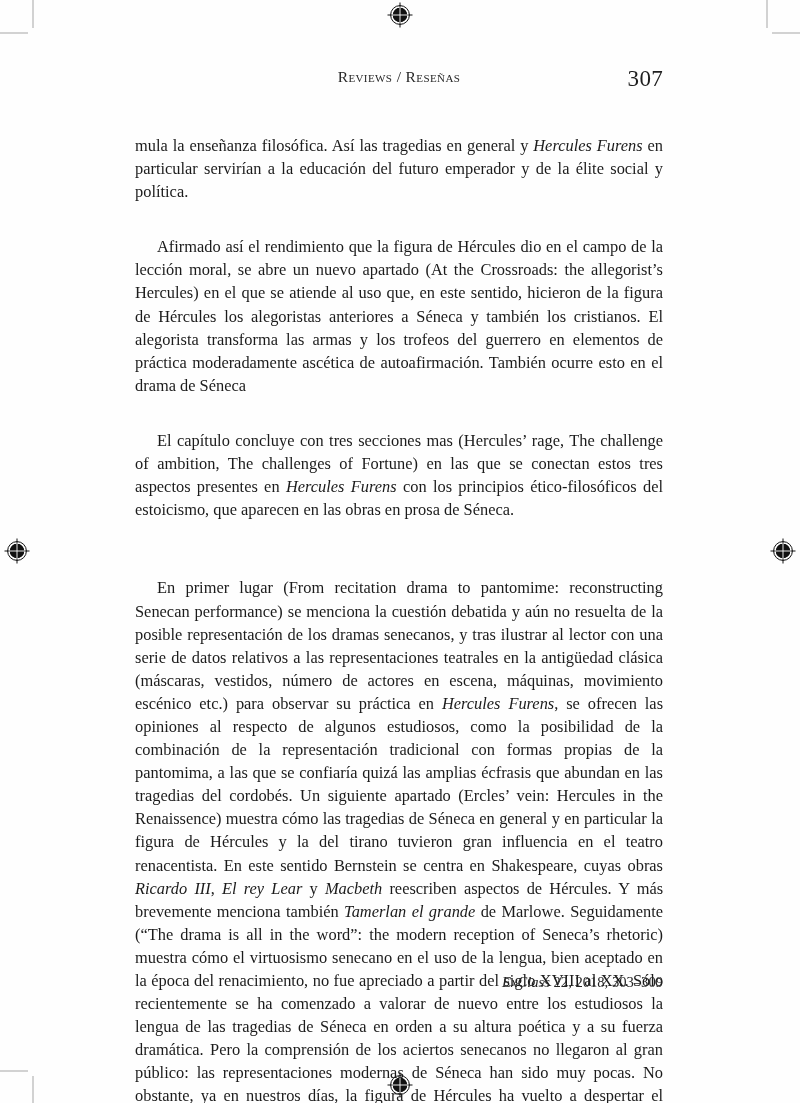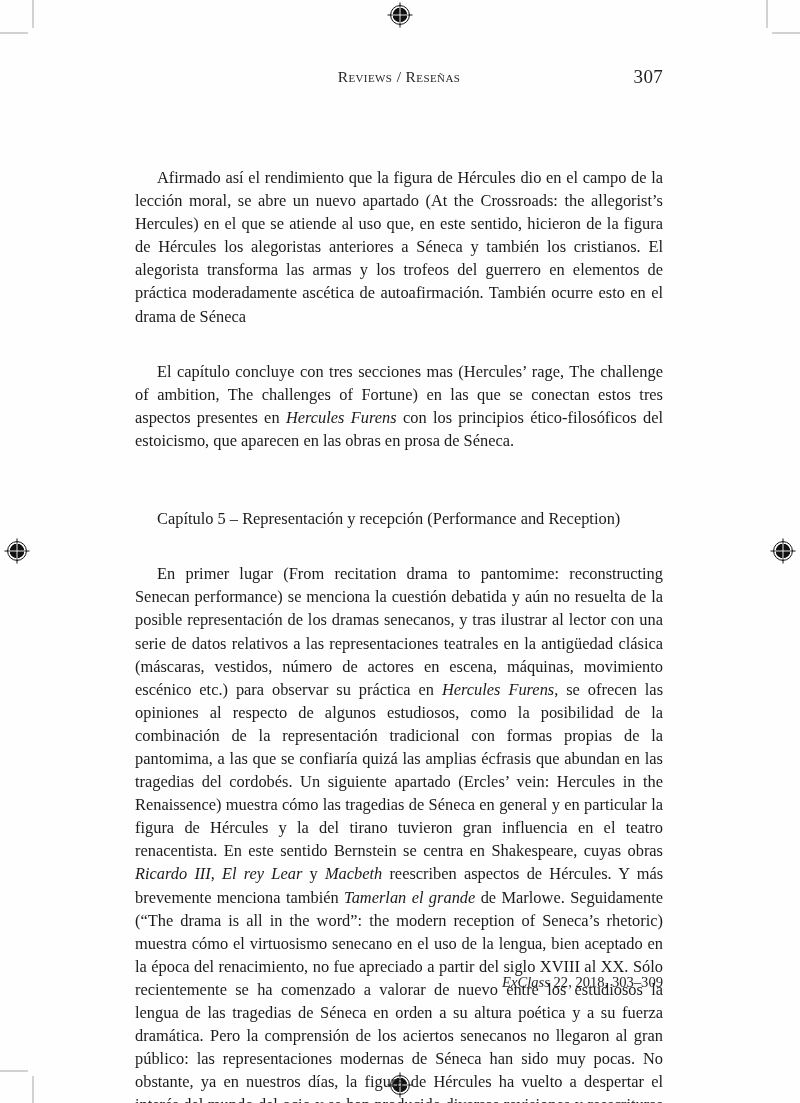--- a/index.html
+++ b/index.html
@@ -69,7 +69,7 @@
     position: absolute;
     right: 0;
     top: -2px;
-    font-size: 19px;
+    font-size: 23px;
     color: #1e1e1e;
     letter-spacing: 0.3px;
   }

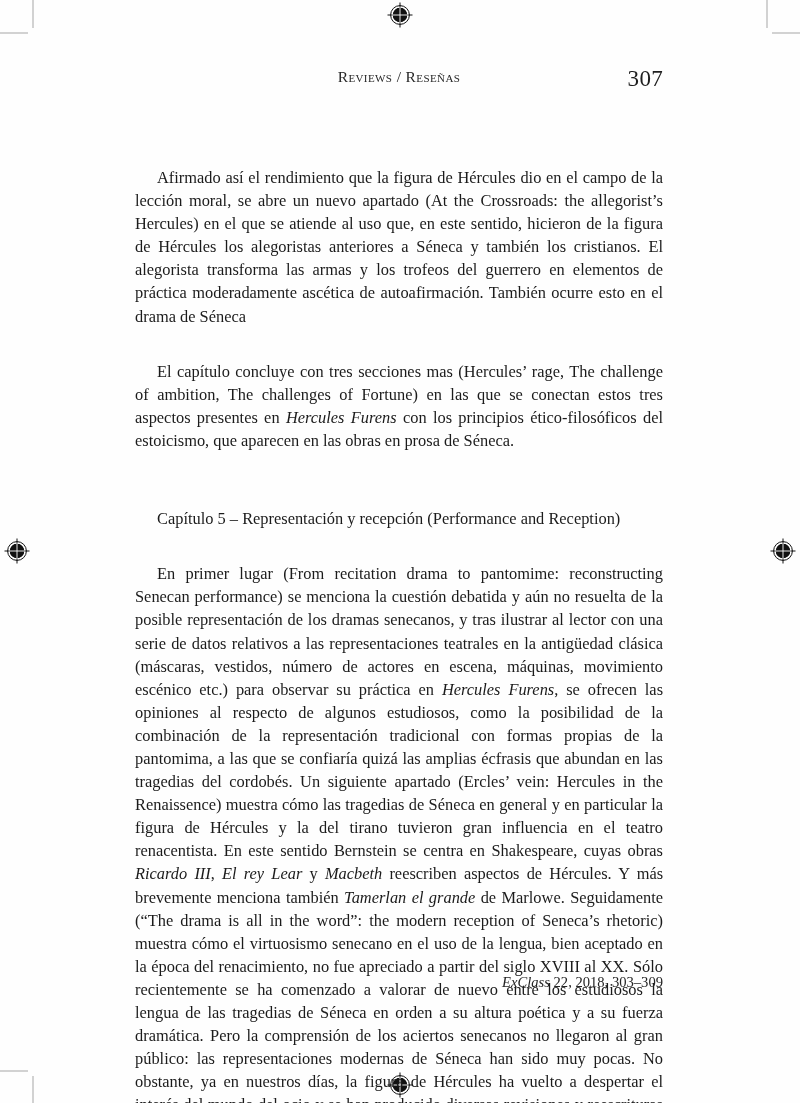--- a/index.html
+++ b/index.html
@@ -178,6 +178,7 @@
   </div>
 
   <div class="textblock" id="textblock">
+      <p><span>mula la enseñanza filosófica. Así las tragedias en general y </span><span class="it">Hercules Furens</span><span> en particular servirían a la educación del futuro emperador y de la élite social y política.</span></p>
       <p class="indent"><span>Afirmado así el rendimiento que la figura de Hércules dio en el campo de la lección moral, se abre un nuevo apartado (At the Crossroads: the allegorist’s Hercules) en el que se atiende al uso que, en este sentido, hicieron de la figura de Hércules los alegoristas anteriores a Séneca y también los cristianos. El alegorista transforma las armas y los trofeos del guerrero en elementos de práctica moderadamente ascética de autoafirmación. También ocurre esto en el drama de Séneca</span></p>
       <p class="indent"><span>El capítulo concluye con tres secciones mas (Hercules’ rage, The challenge of ambition, The challenges of Fortune) en las que se conectan estos tres aspectos presentes en </span><span class="it">Hercules Furens</span><span> con los principios ético-filosóficos del estoicismo, que aparecen en las obras en prosa de Séneca.</span></p>
       <div class="gap"></div>

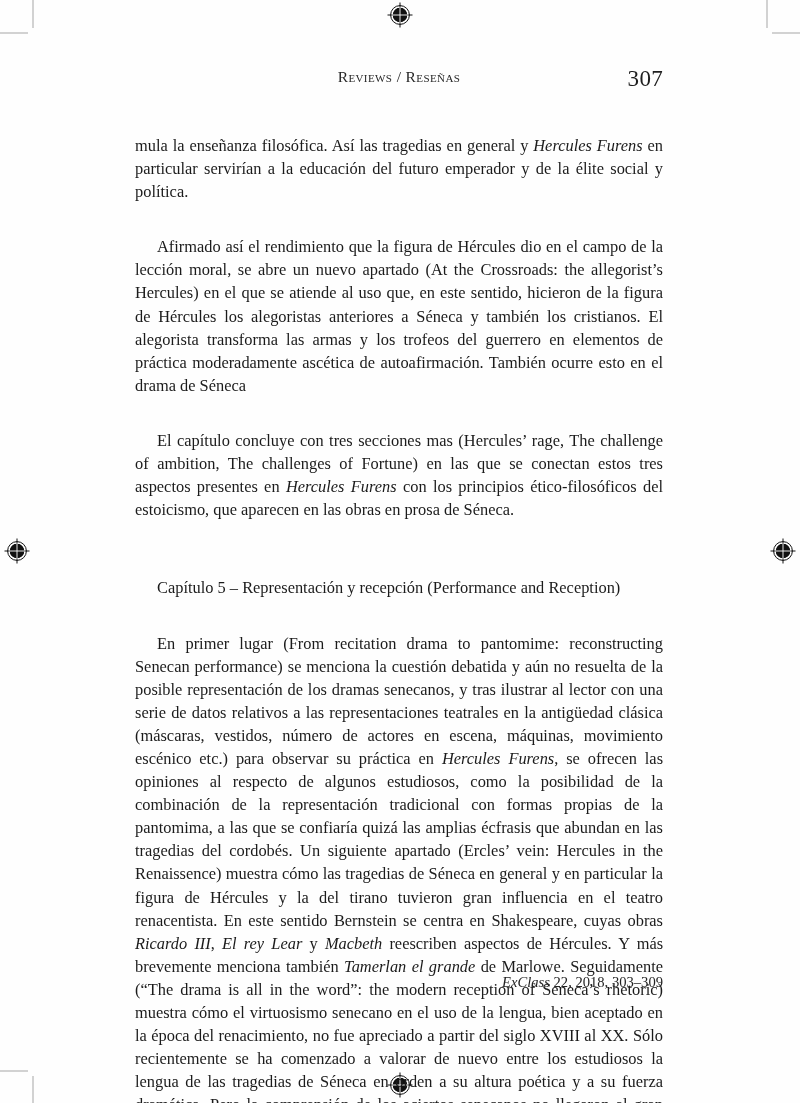--- a/index.html
+++ b/index.html
@@ -182,7 +182,6 @@
       <p class="indent"><span>Afirmado así el rendimiento que la figura de Hércules dio en el campo de la lección moral, se abre un nuevo apartado (At the Crossroads: the allegorist’s Hercules) en el que se atiende al uso que, en este sentido, hicieron de la figura de Hércules los alegoristas anteriores a Séneca y también los cristianos. El alegorista transforma las armas y los trofeos del guerrero en elementos de práctica moderadamente ascética de autoafirmación. También ocurre esto en el drama de Séneca</span></p>
       <p class="indent"><span>El capítulo concluye con tres secciones mas (Hercules’ rage, The challenge of ambition, The challenges of Fortune) en las que se conectan estos tres aspectos presentes en </span><span class="it">Hercules Furens</span><span> con los principios ético-filosóficos del estoicismo, que aparecen en las obras en prosa de Séneca.</span></p>
       <div class="gap"></div>
-      <p class="indent"><span>Capítulo 5  – Representación y recepción (Performance and Reception)</span></p>
       <p class="indent"><span>En primer lugar (From recitation drama to pantomime: reconstructing Senecan performance) se menciona la cuestión debatida y aún no resuelta de la posible representación de los dramas senecanos, y tras ilustrar al lector con una serie de datos relativos a las representaciones teatrales en la antigüedad clásica (máscaras, vestidos, número de actores en escena, máquinas, movimiento escénico etc.) para observar su práctica en </span><span class="it">Hercules Furens</span><span>, se ofrecen las opiniones al respecto de algunos estudiosos, como la posibilidad de la combinación de la representación tradicional con formas propias de la pantomima, a las que se confiaría quizá las amplias écfrasis que abundan en las tragedias del cordobés. Un siguiente apartado (Ercles’ vein: Hercules in the Renaissence) muestra cómo las tragedias de Séneca en general y en particular la figura de Hércules y la del tirano tuvieron gran influencia en el teatro renacentista. En este sentido Bernstein se centra en Shakespeare, cuyas obras </span><span class="it">Ricardo III</span><span>, </span><span class="it">El rey Lear</span><span> y </span><span class="it">Macbeth</span><span> reescriben aspectos de Hércules. Y más brevemente menciona también </span><span class="it">Tamerlan el grande</span><span> de Marlowe. Seguidamente (“The drama is all in the word”: the modern reception of Seneca’s rhetoric) muestra cómo el virtuosismo senecano en el uso de la lengua, bien aceptado en la época del renacimiento, no fue apreciado a partir del siglo XVIII al XX. Sólo recientemente se ha comenzado a valorar de nuevo entre los estudiosos la lengua de las tragedias de Séneca en orden a su altura poética y a su fuerza dramática. Pero la comprensión de los aciertos senecanos no llegaron al gran público: las representaciones modernas de Séneca han sido muy pocas. No obstante, ya en nuestros días, la figura de Hércules ha vuelto a despertar el interés del mundo del ocio y se han producido diversas revisiones y reescrituras de su historia, generalmente motivadas por el tipo de público al que el producto iba dirigido: desde la relación de la locura de Hércules con el estrés postraumático que sufren los soldados tras las guerras, a la tendencia a</span></p>
     </div>
 

